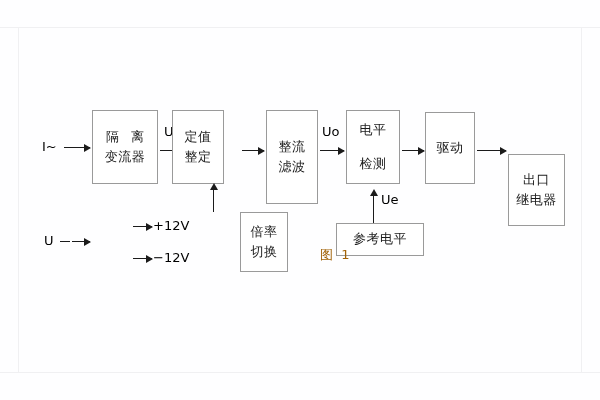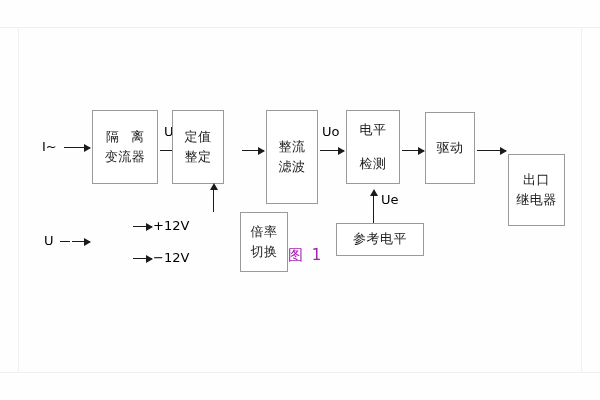--- a/index.html
+++ b/index.html
@@ -90,10 +90,11 @@
   }
   .caption {
     position: absolute;
-    font-size: 15px;
-    color: #a21caf;
+    font-size: 13px;
+    color: #a16207;
     letter-spacing: 2px;
     white-space: nowrap;
+    margin-left: 32px;
   }
 </style>
 </head>

